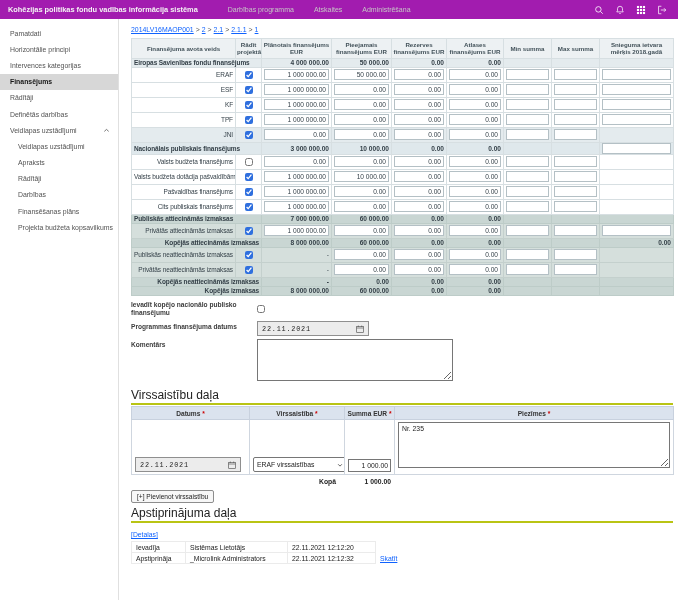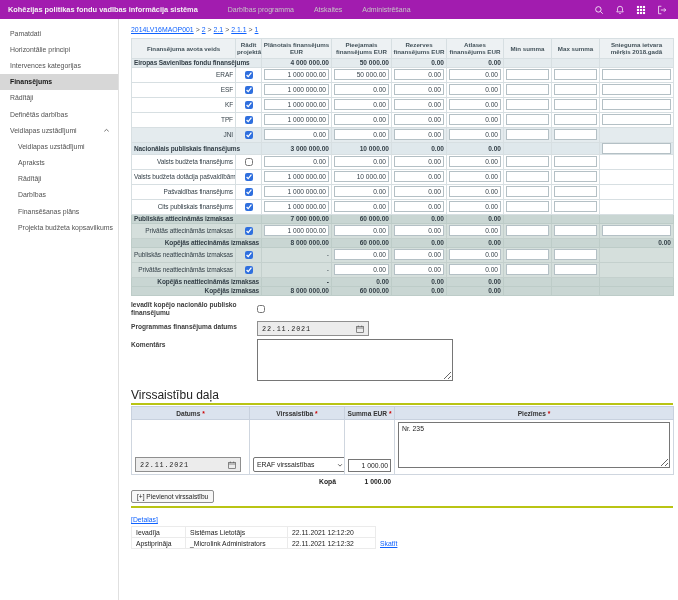--- a/index.html
+++ b/index.html
@@ -632,6 +632,7 @@
   </section>
 
   <section class="approval">
+    <div class="sec-title">Apstiprinājuma daļa</div>
     <hr class="sec-rule">
     <a class="details-link">[Detaļas]</a>
     <table class="atable">

